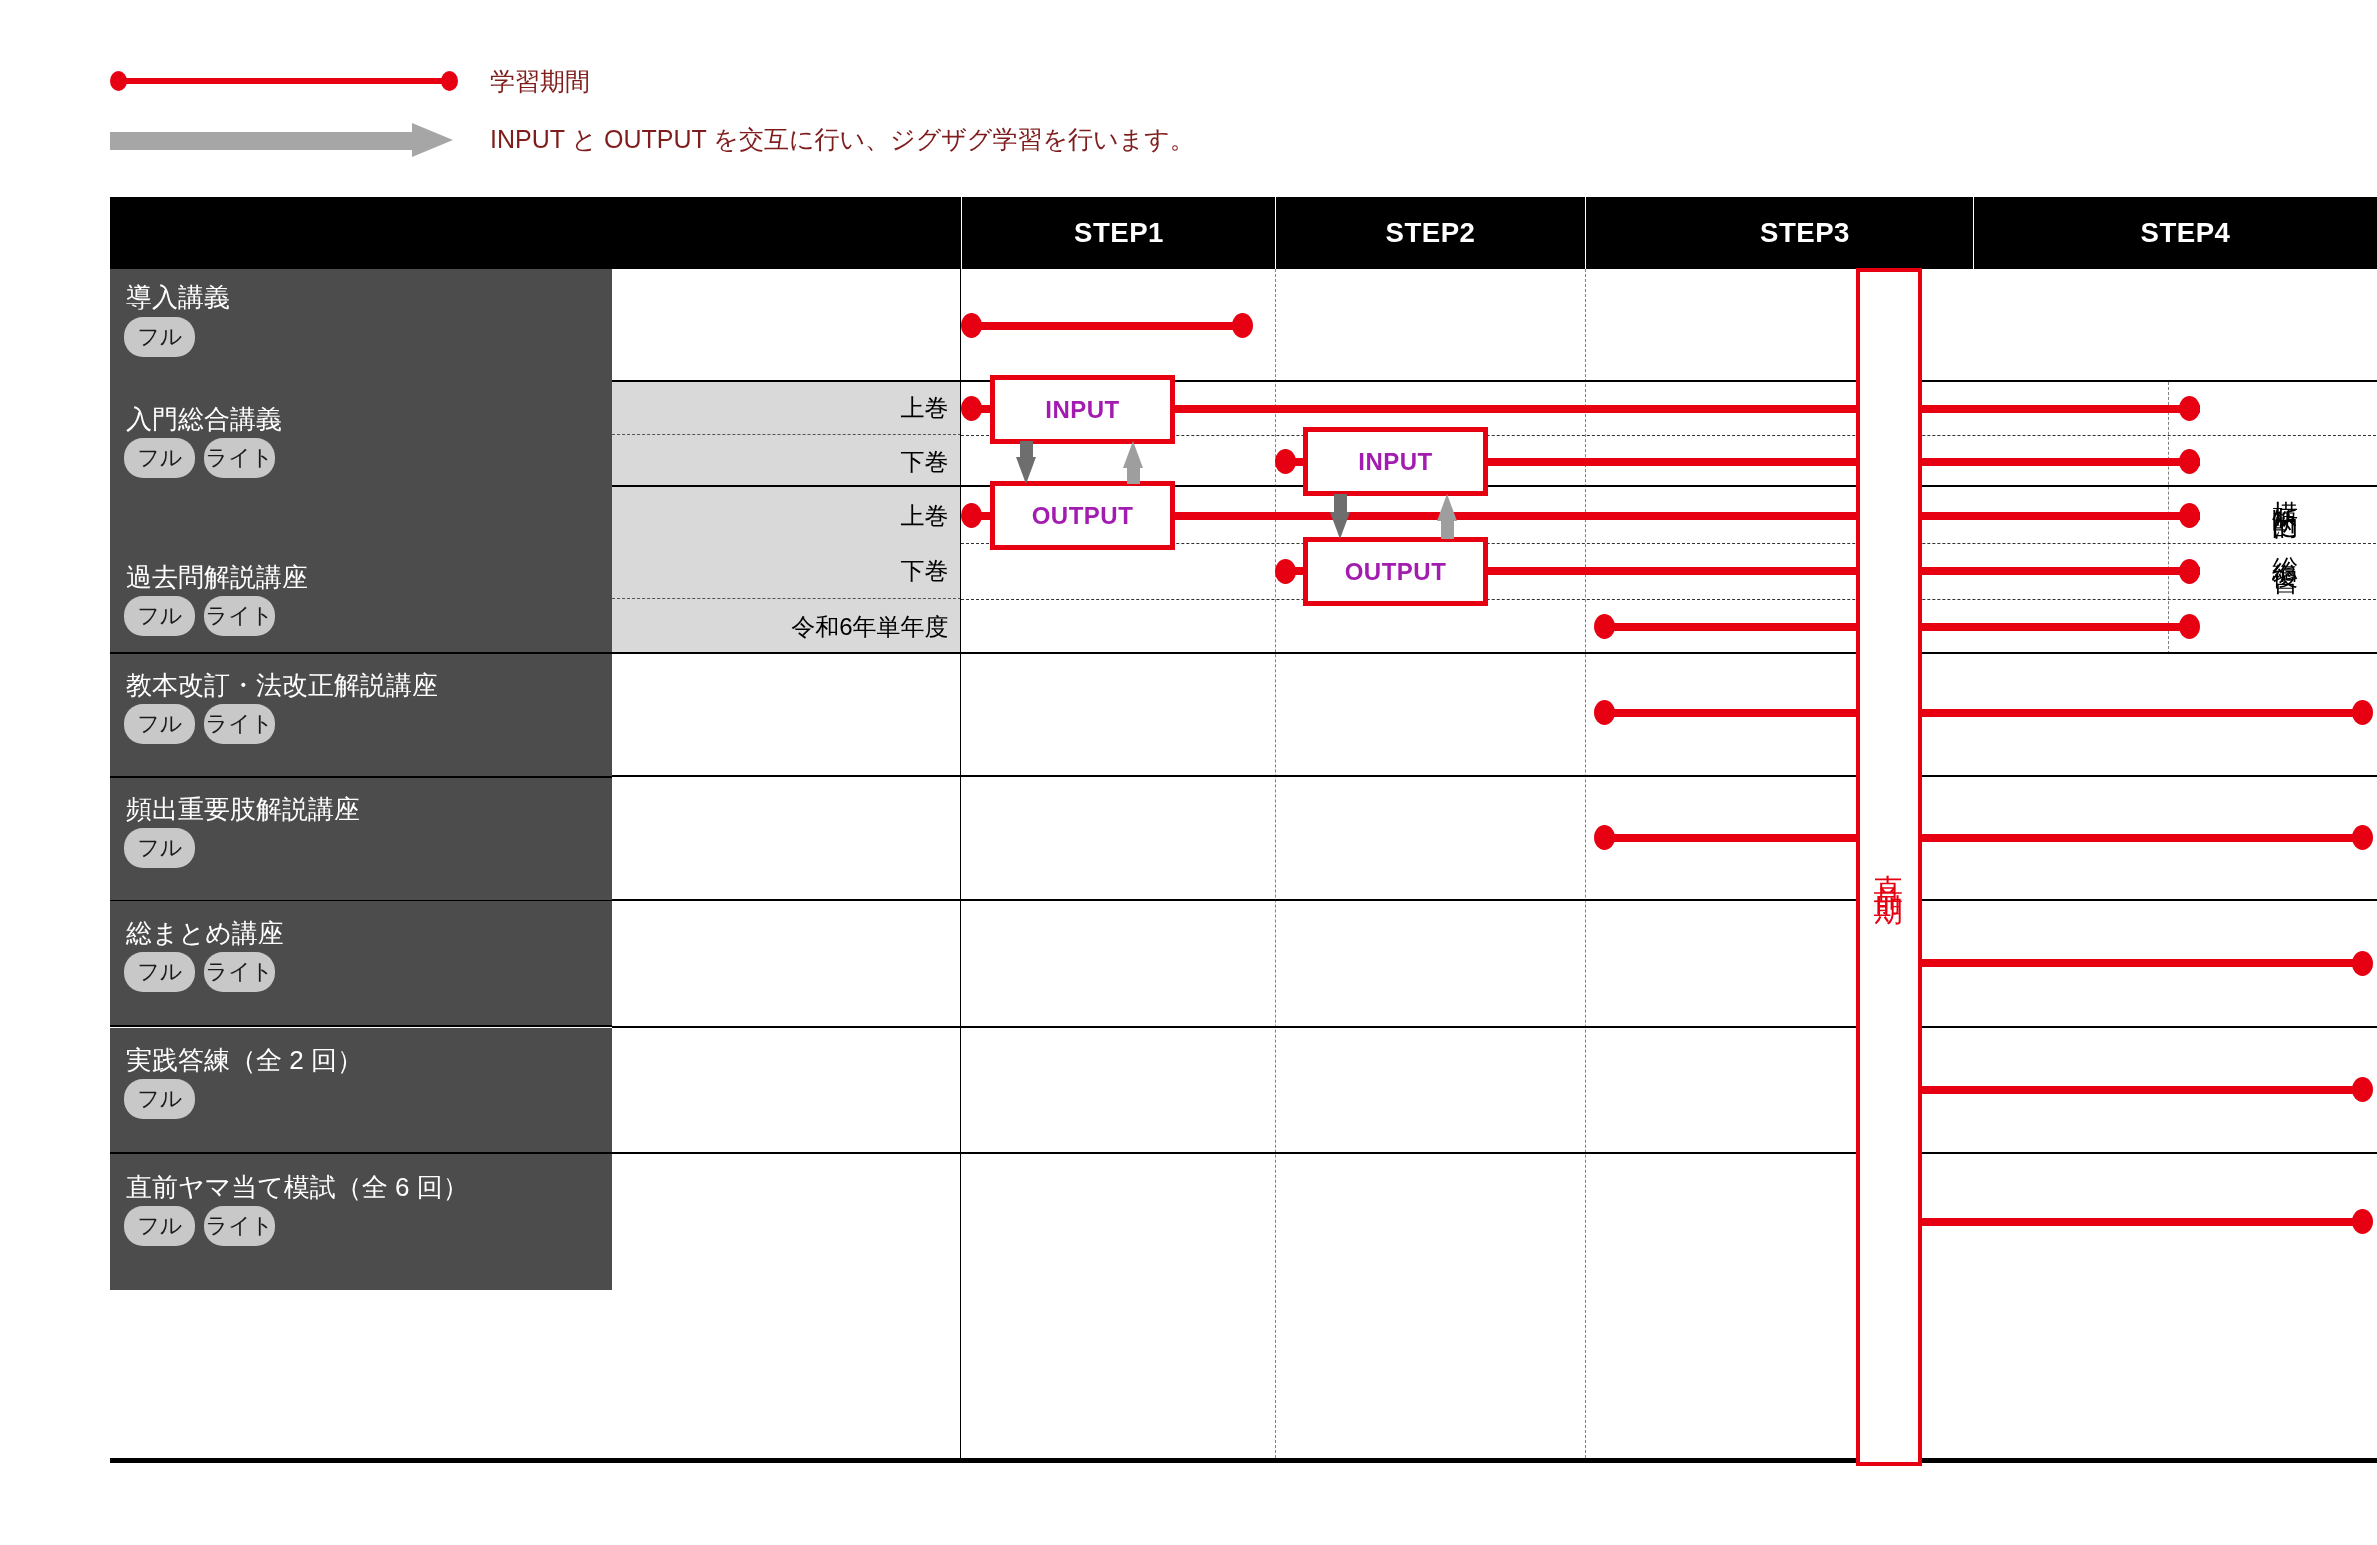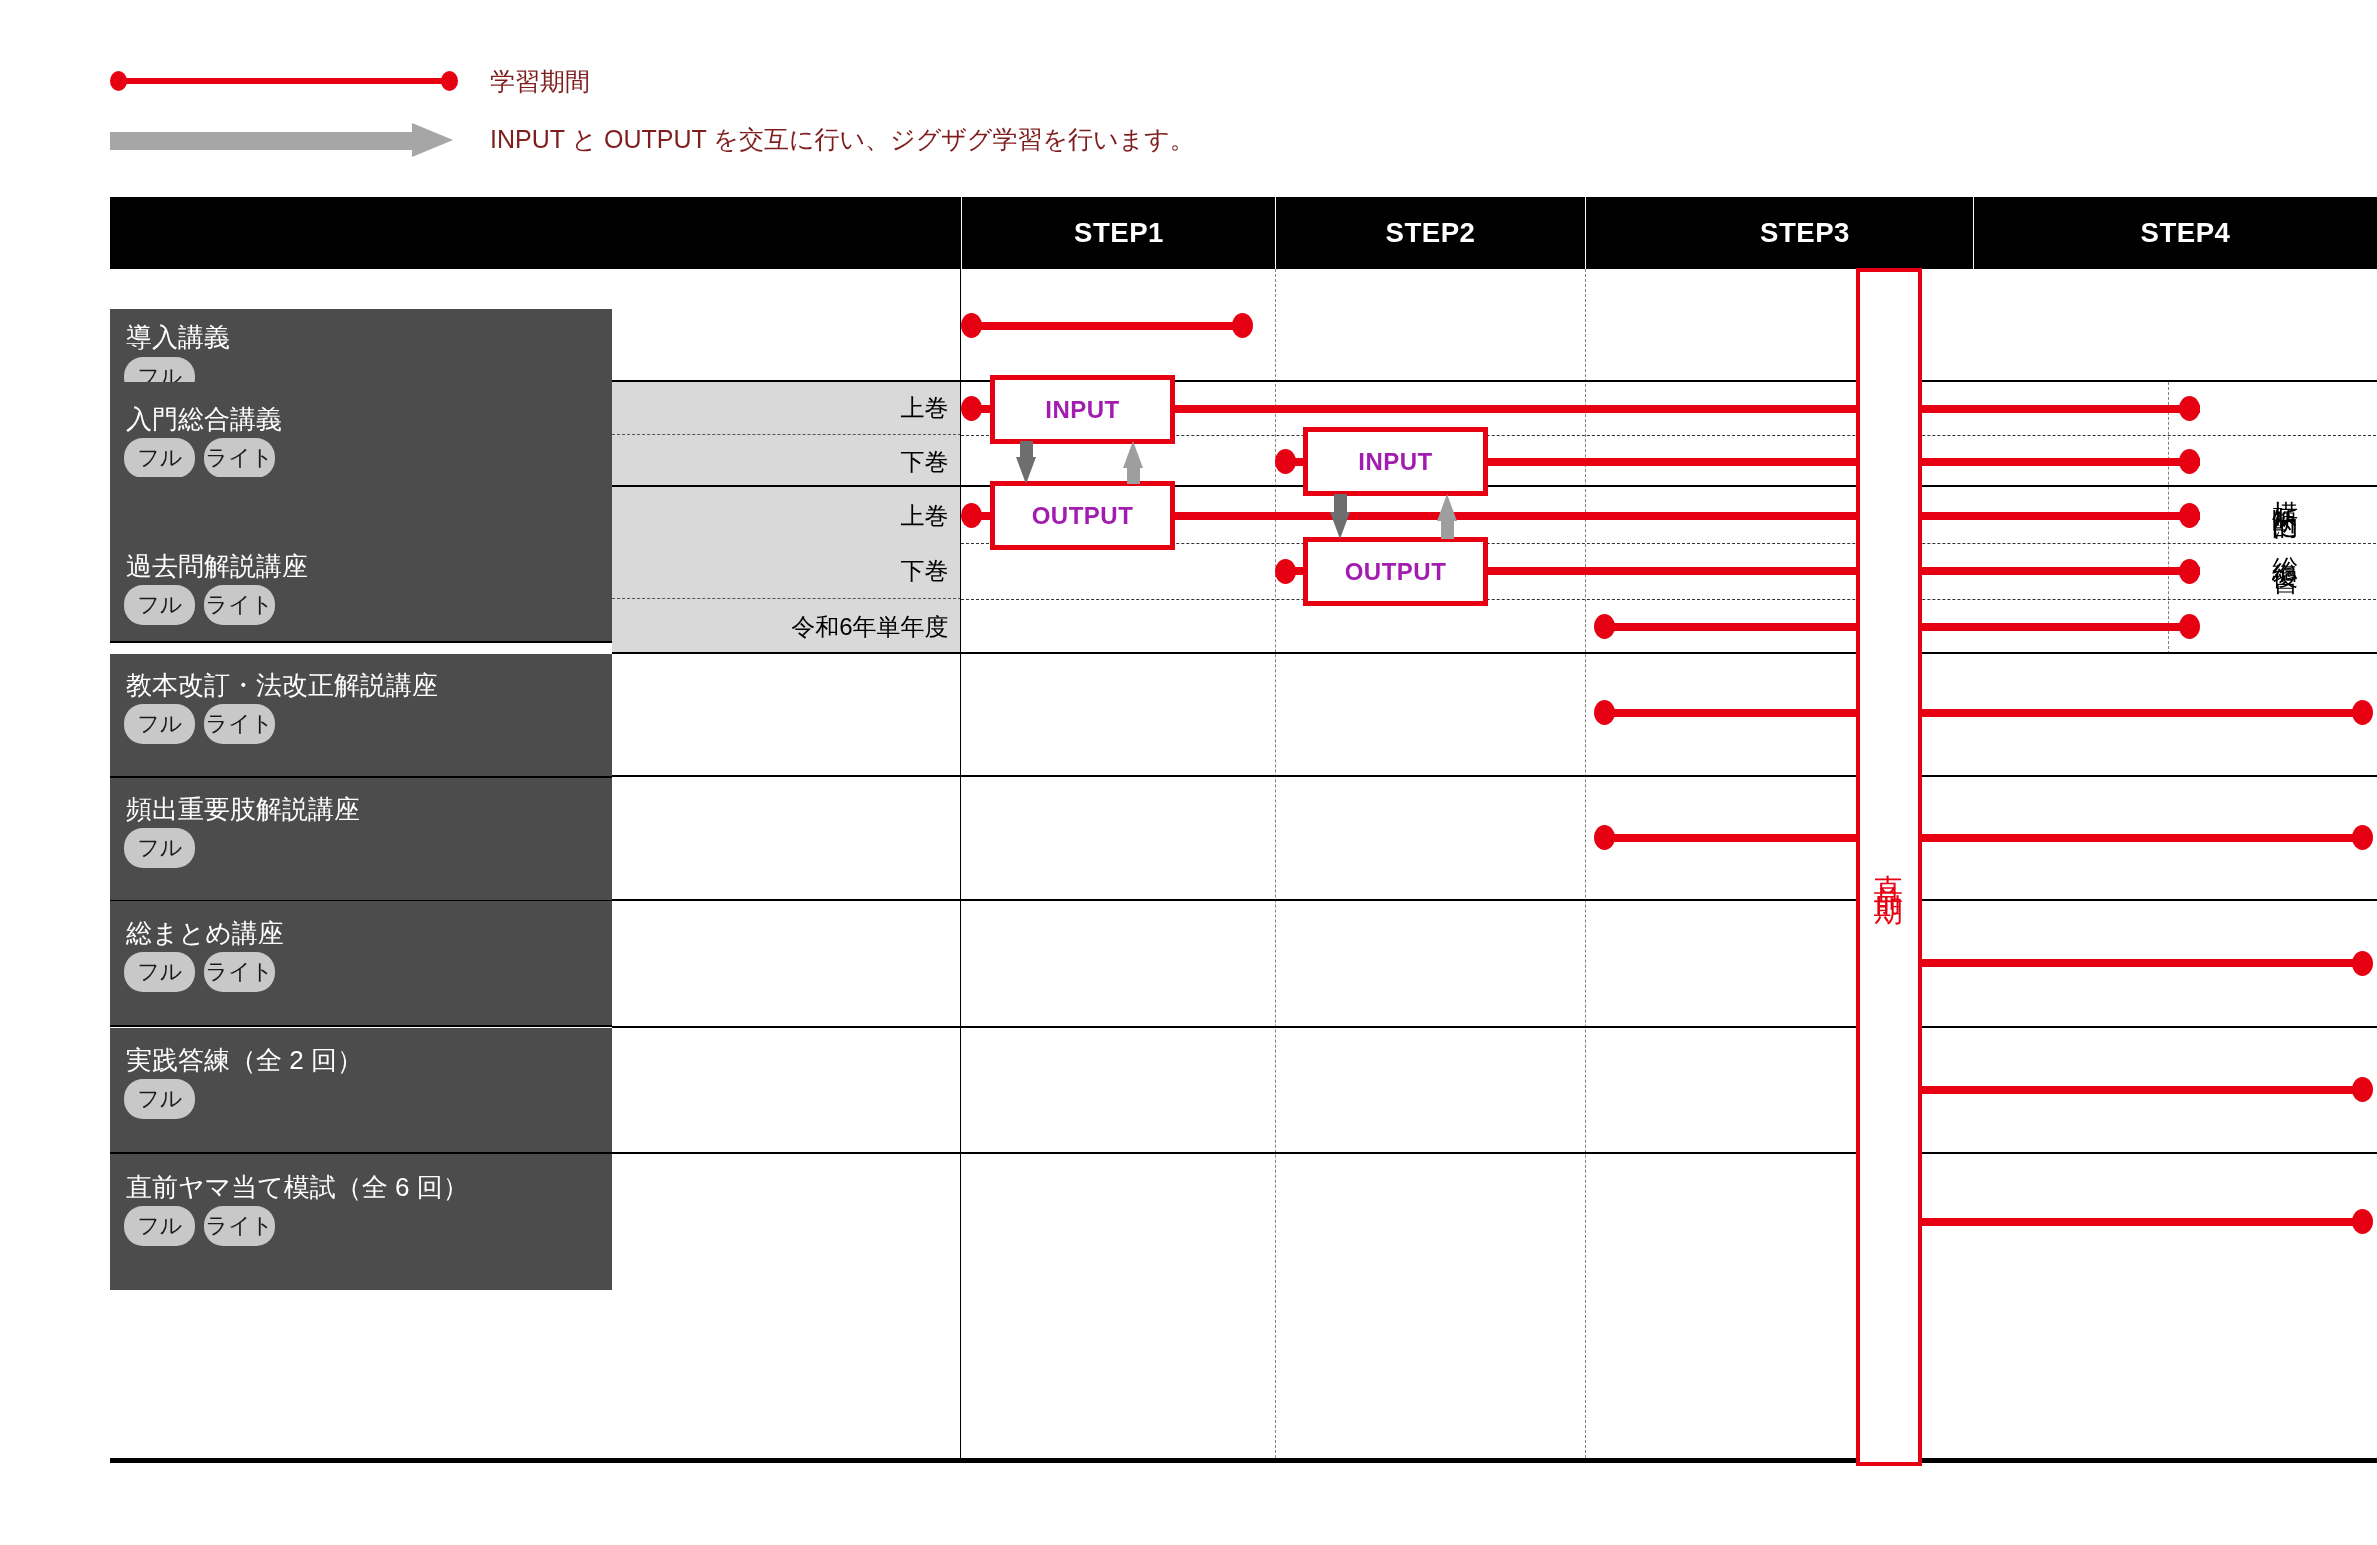--- a/index.html
+++ b/index.html
@@ -126,7 +126,7 @@
 
   <div id="tbody">
 
-    <div class="labelcell" style="top:0;height:143px;margin-top:40px;">
+    <div class="labelcell" style="top:0;height:143px;">
       <div class="title" style="top:10.5px;">導入講義</div>
       <div class="tags" style="top:48px;">
         <div class="tag">フル</div>

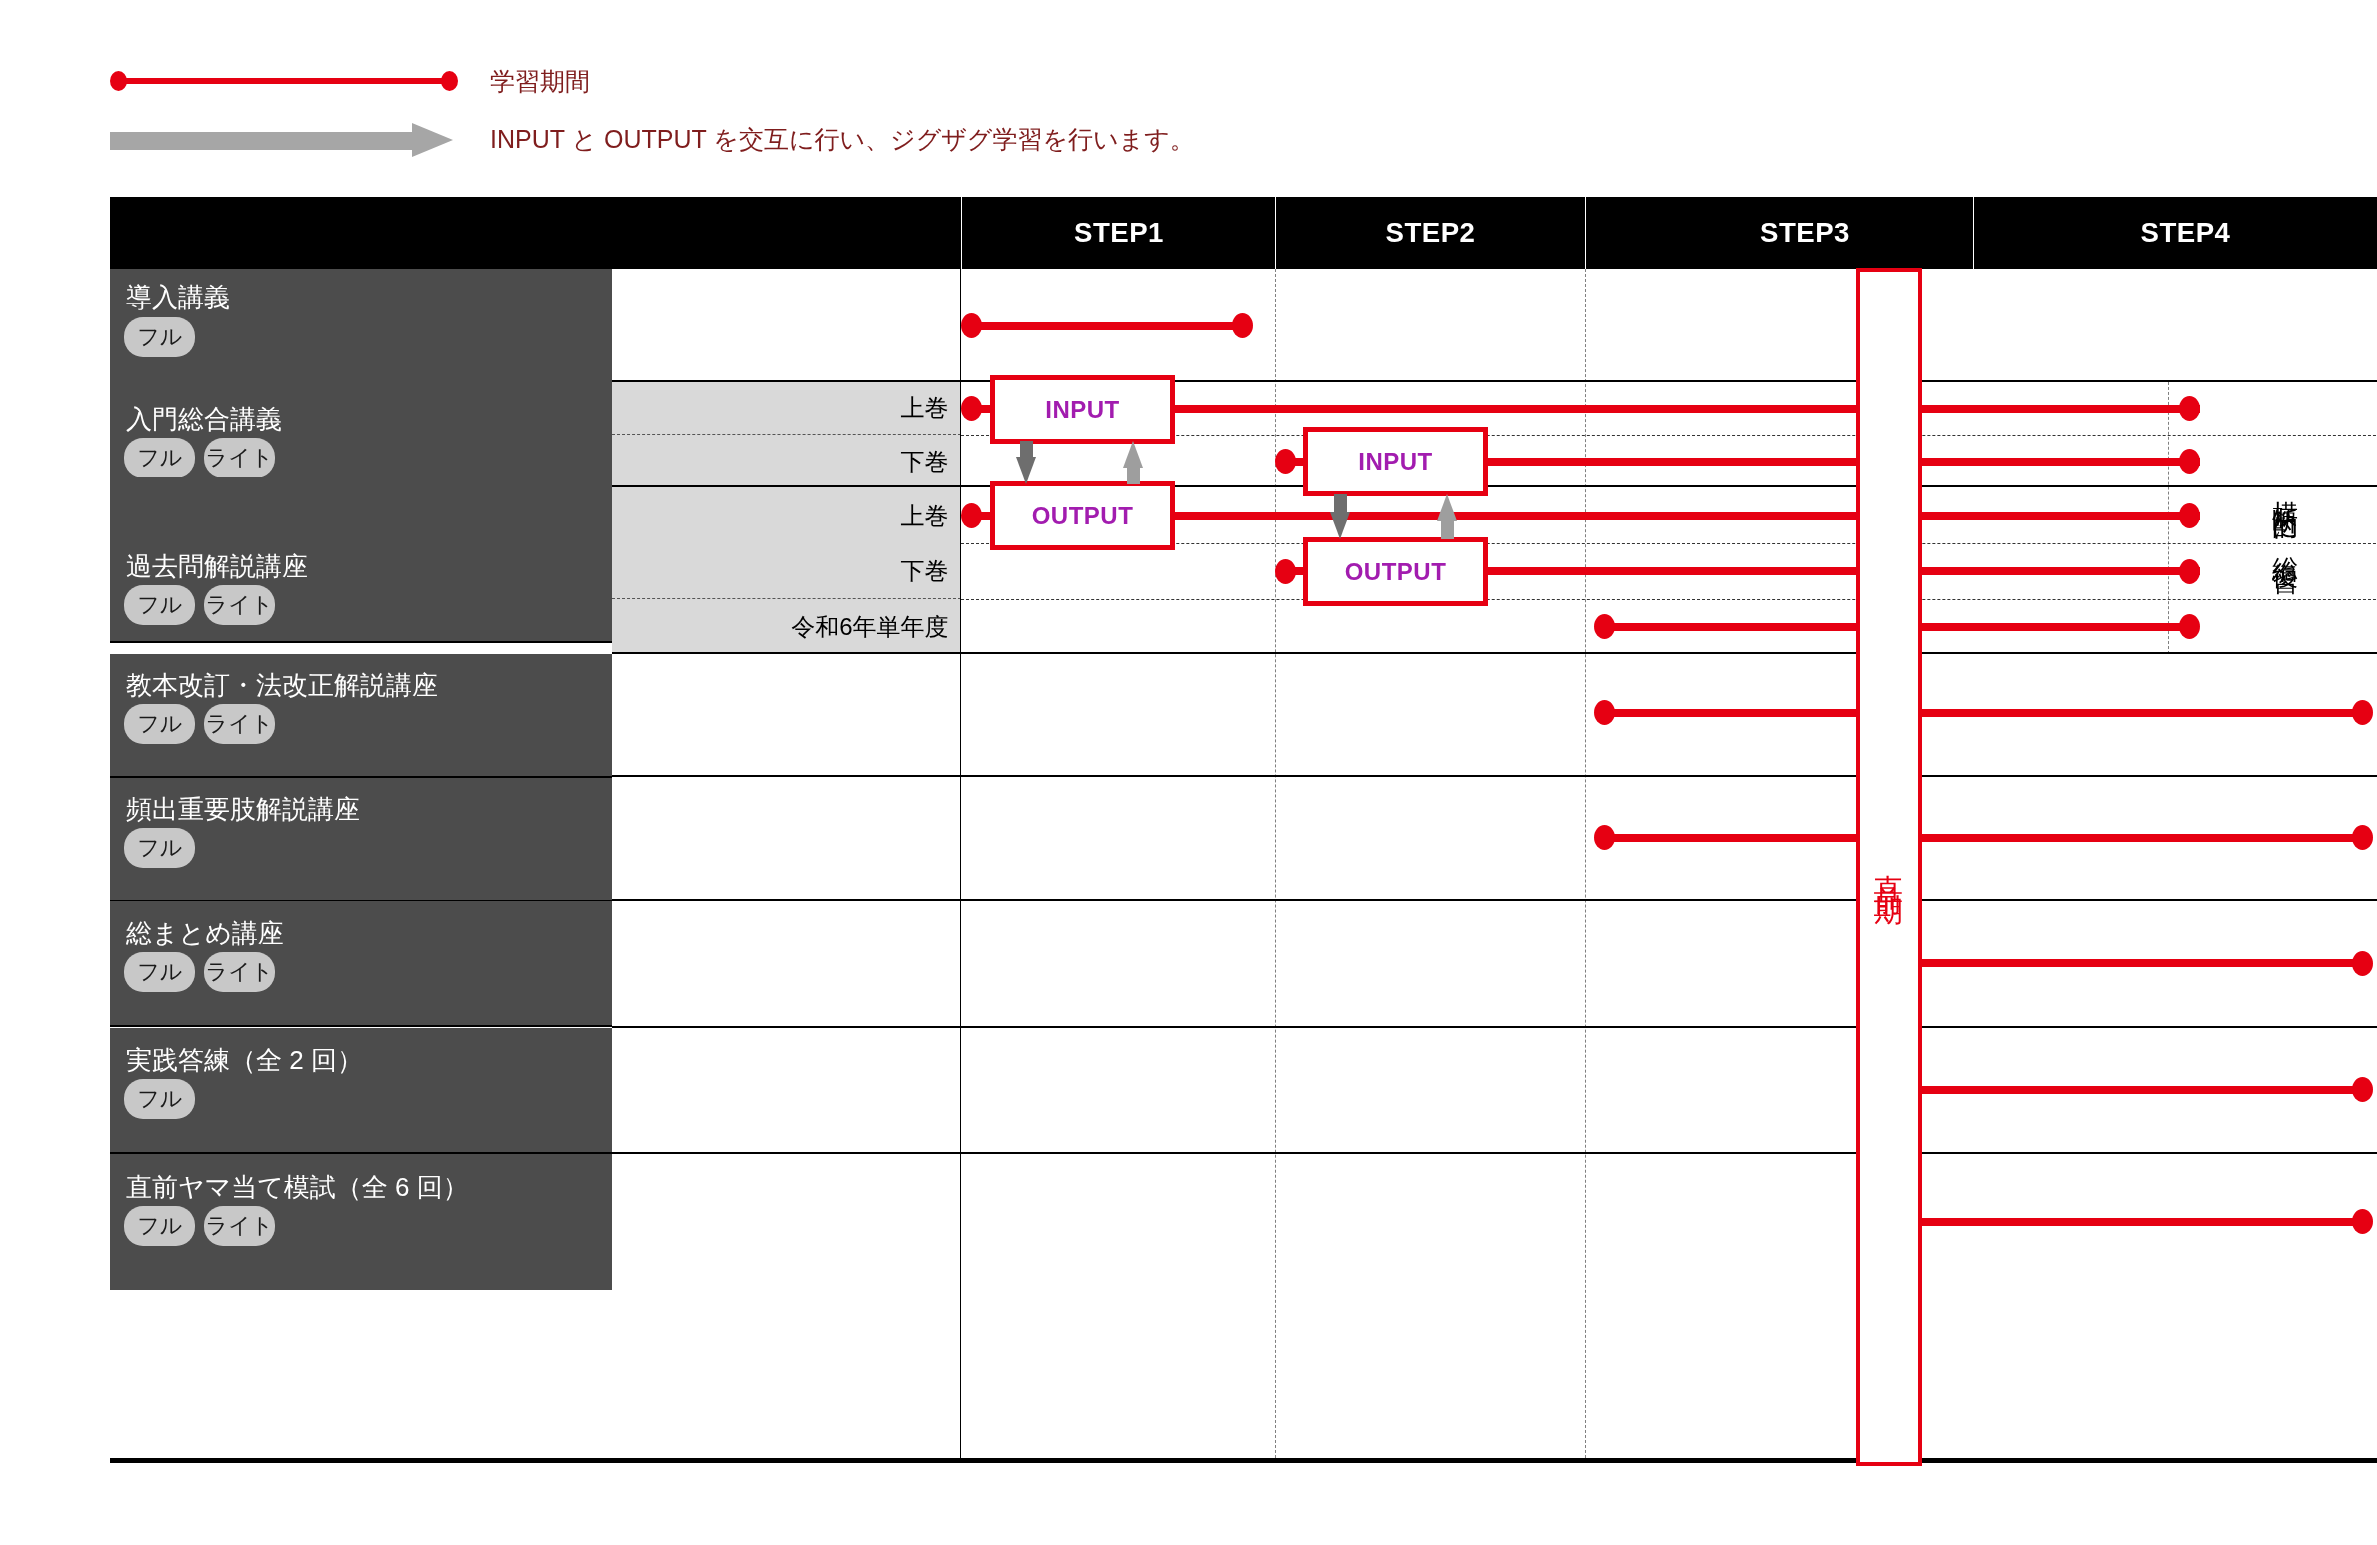--- a/index.html
+++ b/index.html
@@ -141,7 +141,7 @@
       </div>
     </div>
 
-    <div class="labelcell" style="top:208px;height:166px;">
+    <div class="labelcell" style="top:219px;height:166px;">
       <div class="title" style="top:72px;">過去問解説講座</div>
       <div class="tags" style="top:108px;">
         <div class="tag">フル</div>

